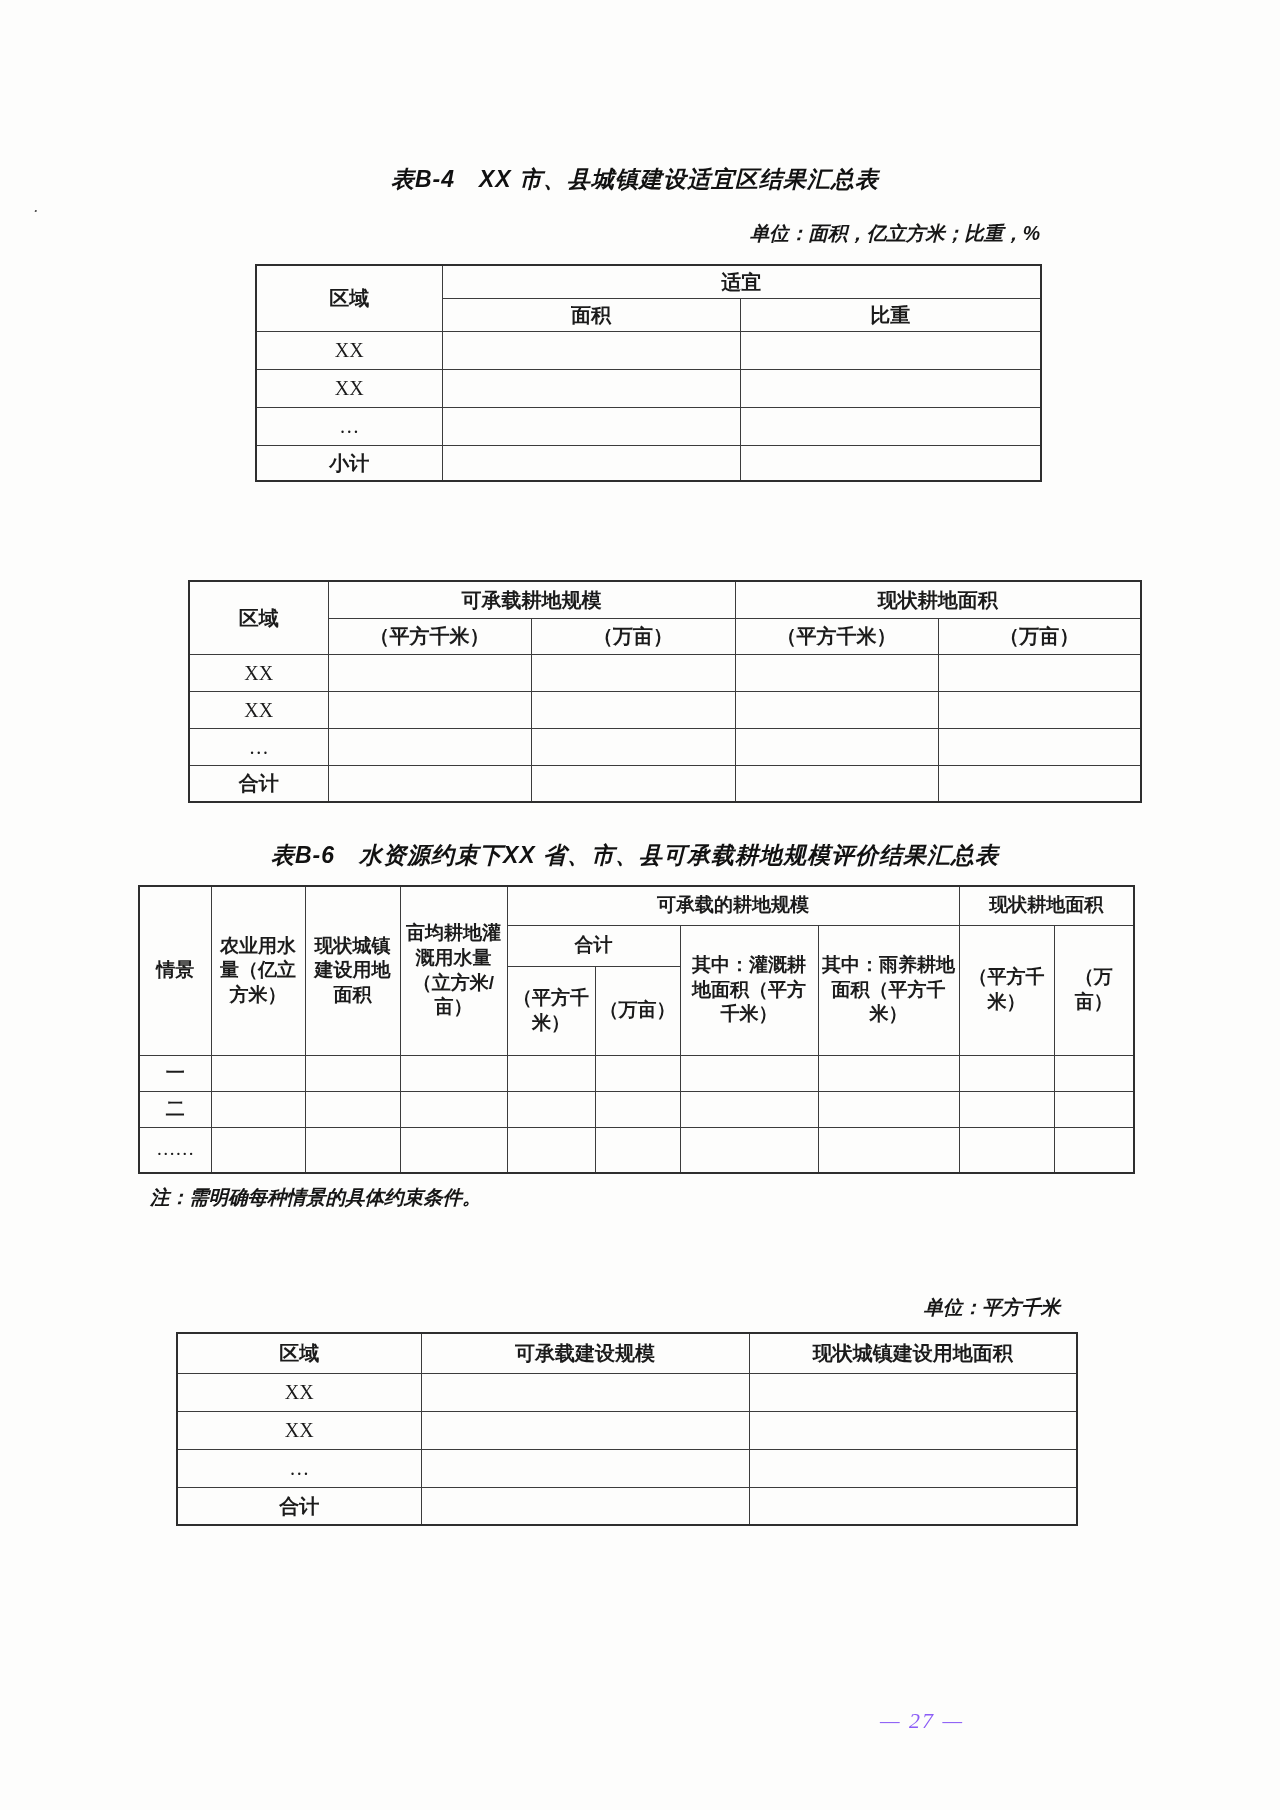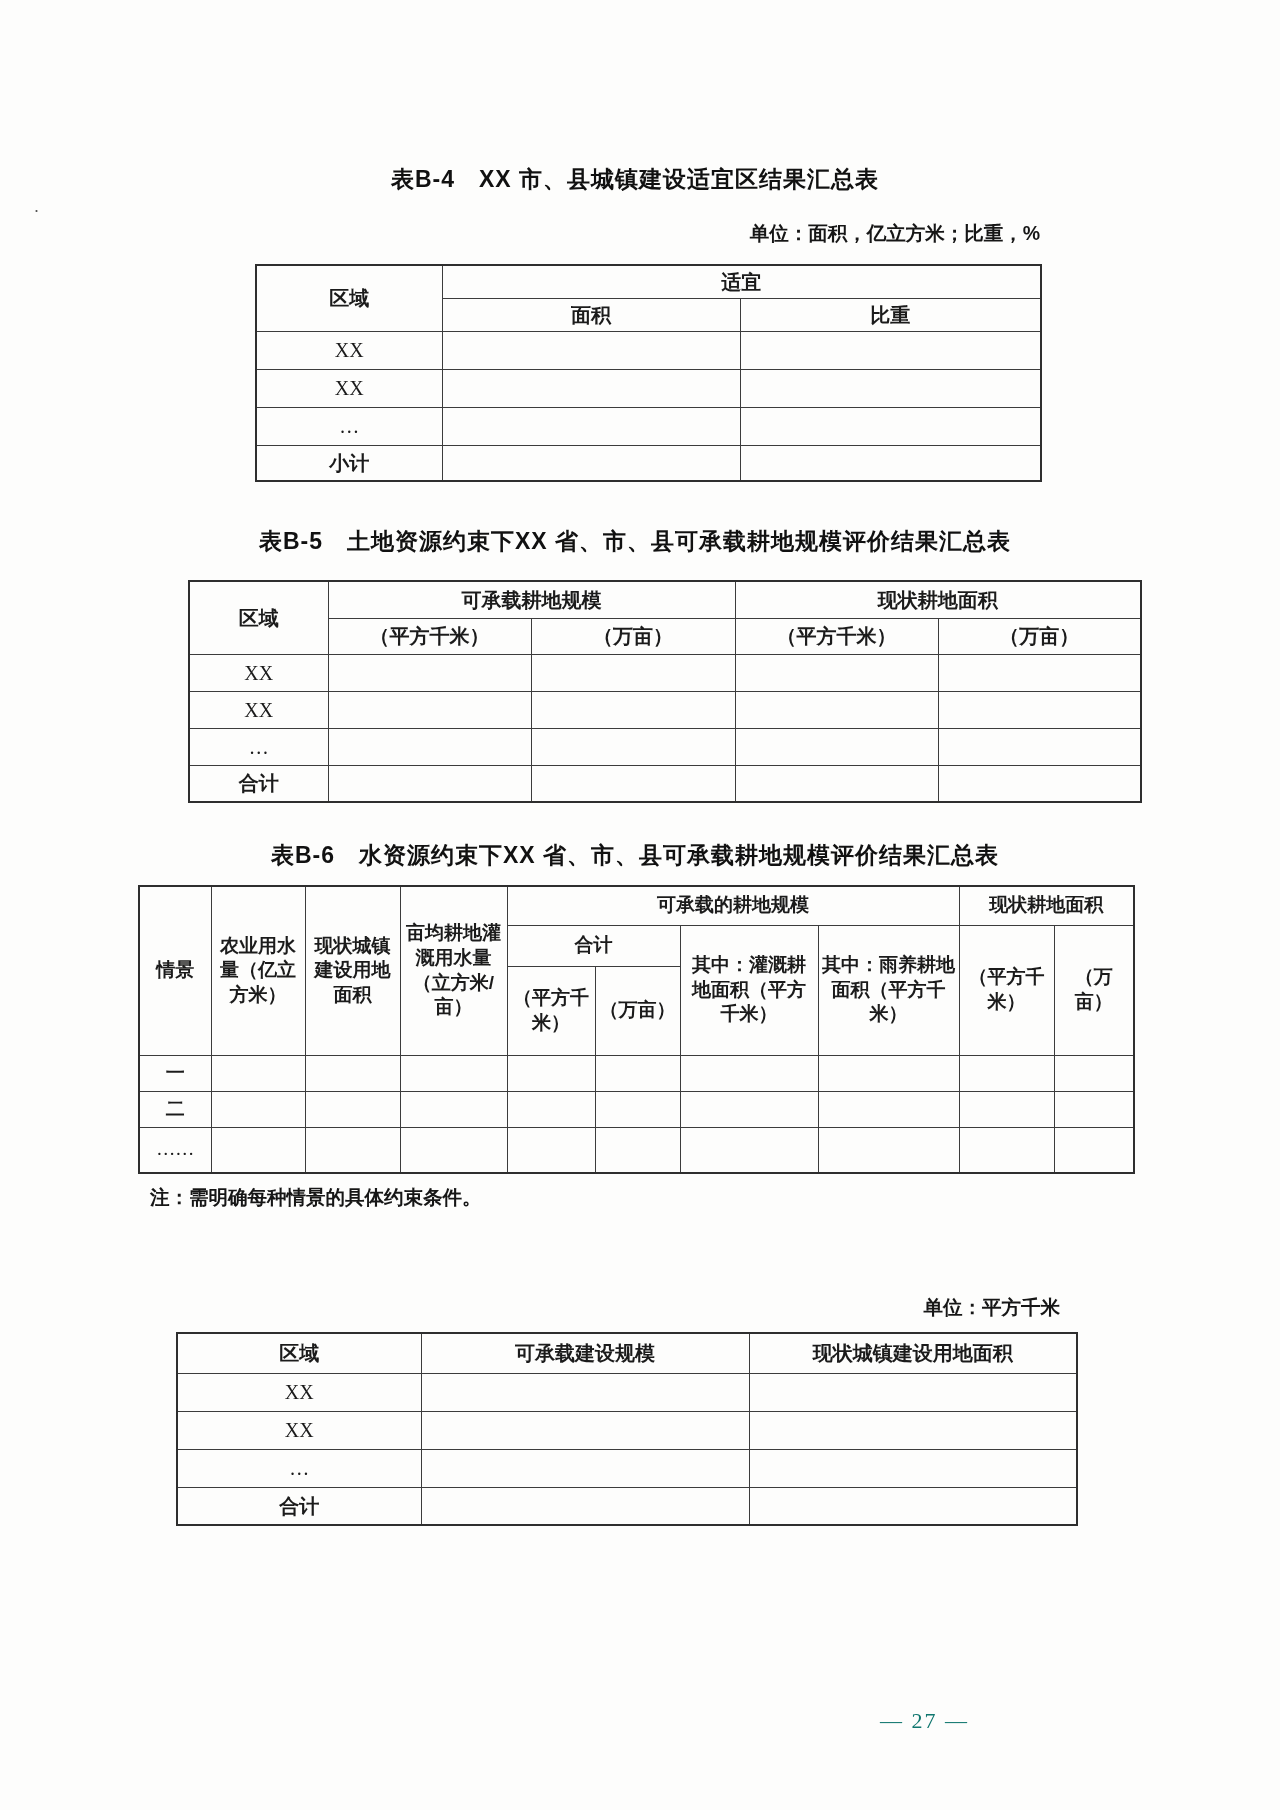--- a/index.html
+++ b/index.html
@@ -11,7 +11,7 @@
     color:#1b1b1b;
     overflow:hidden;
   }
-  .abs{position:absolute;}
+  .abs{position:absolute;font-style:italic;}
   .tbl-title{
     left:137px;width:996px;
     text-align:center;

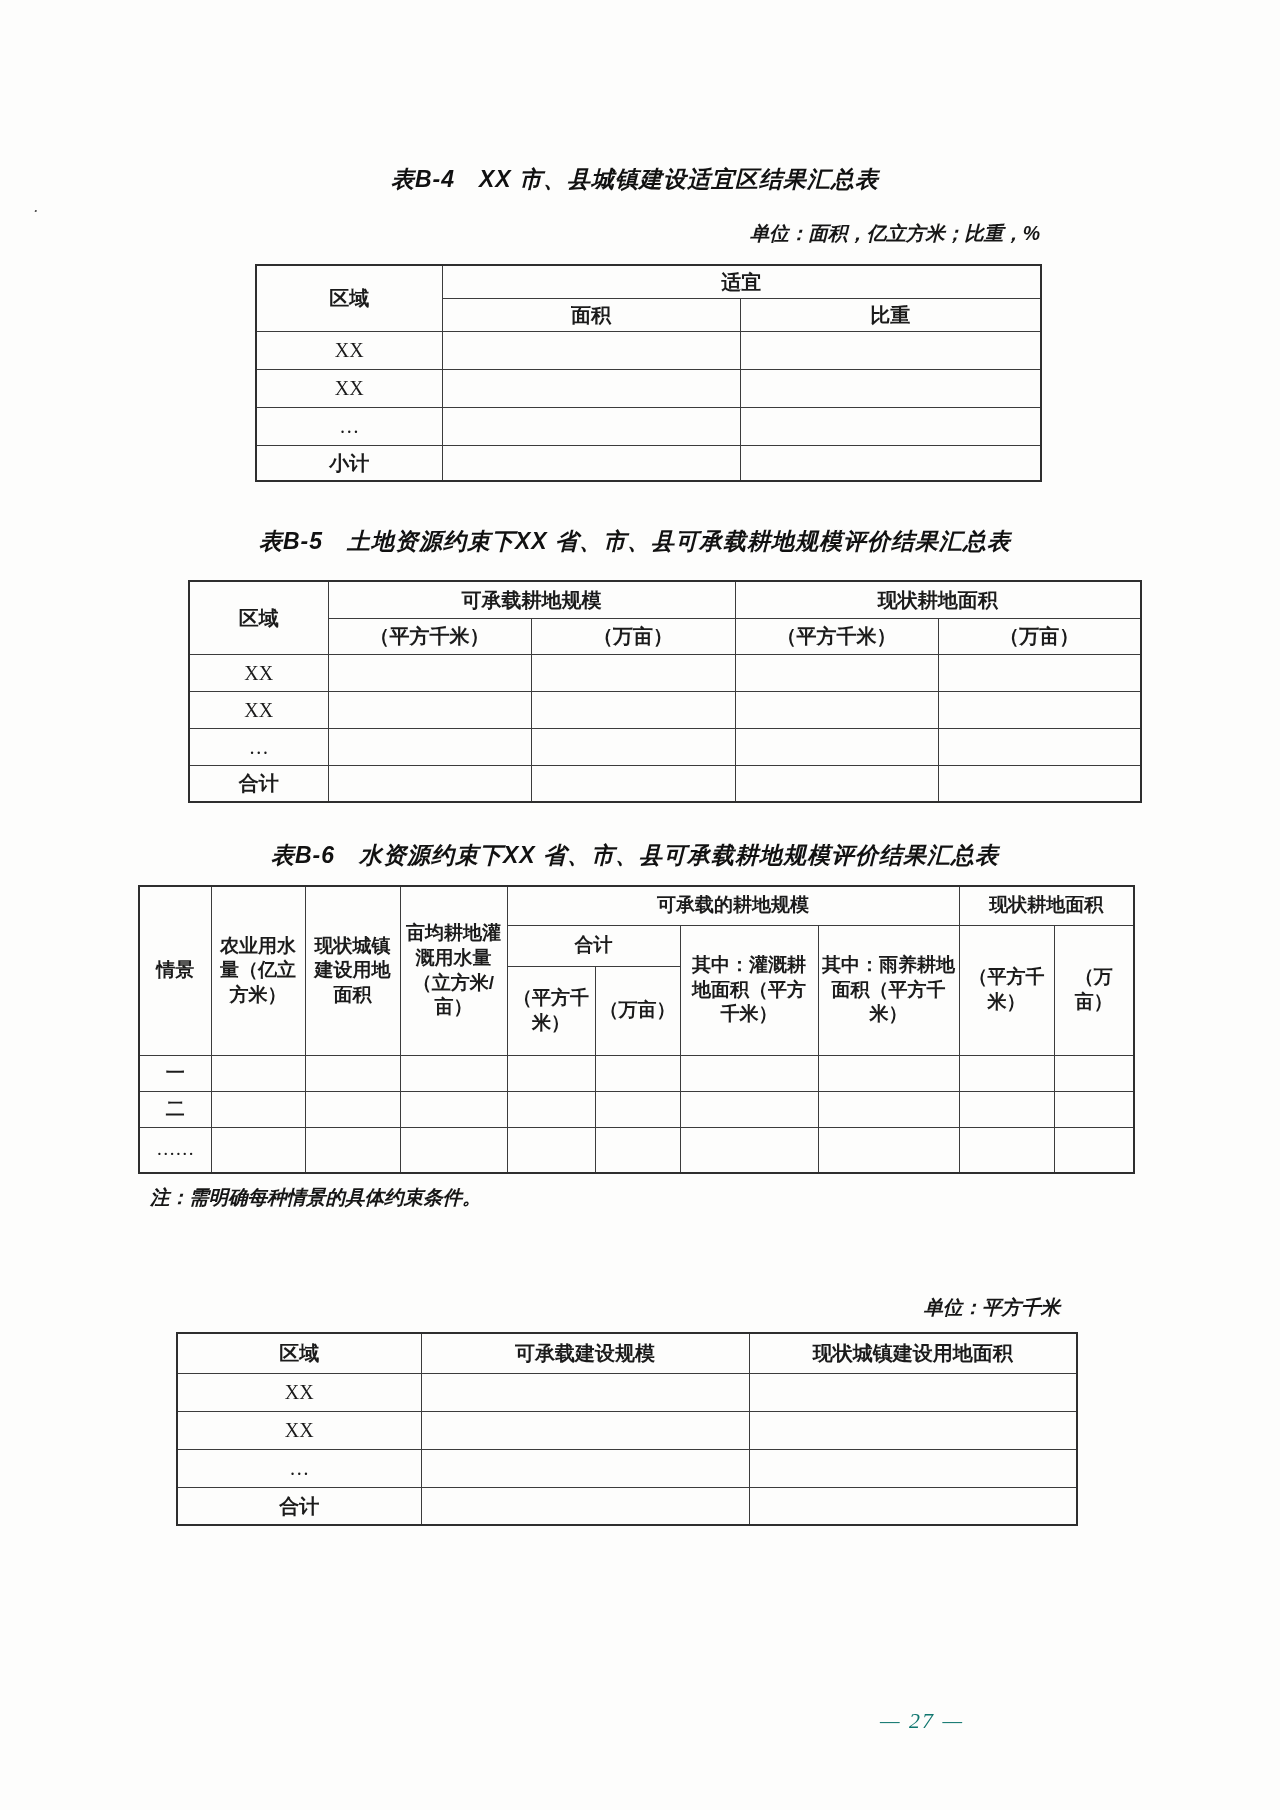--- a/index.html
+++ b/index.html
@@ -97,7 +97,6 @@
   </tbody>
     </table>
 
-  <div class="abs tbl-title" style="top:526px;">表B-5　土地资源约束下XX 省、市、县可承载耕地规模评价结果汇总表</div>
 
   <table id="tbl-b5" style="left:188px;top:580px;width:952px;">
     <colgroup>

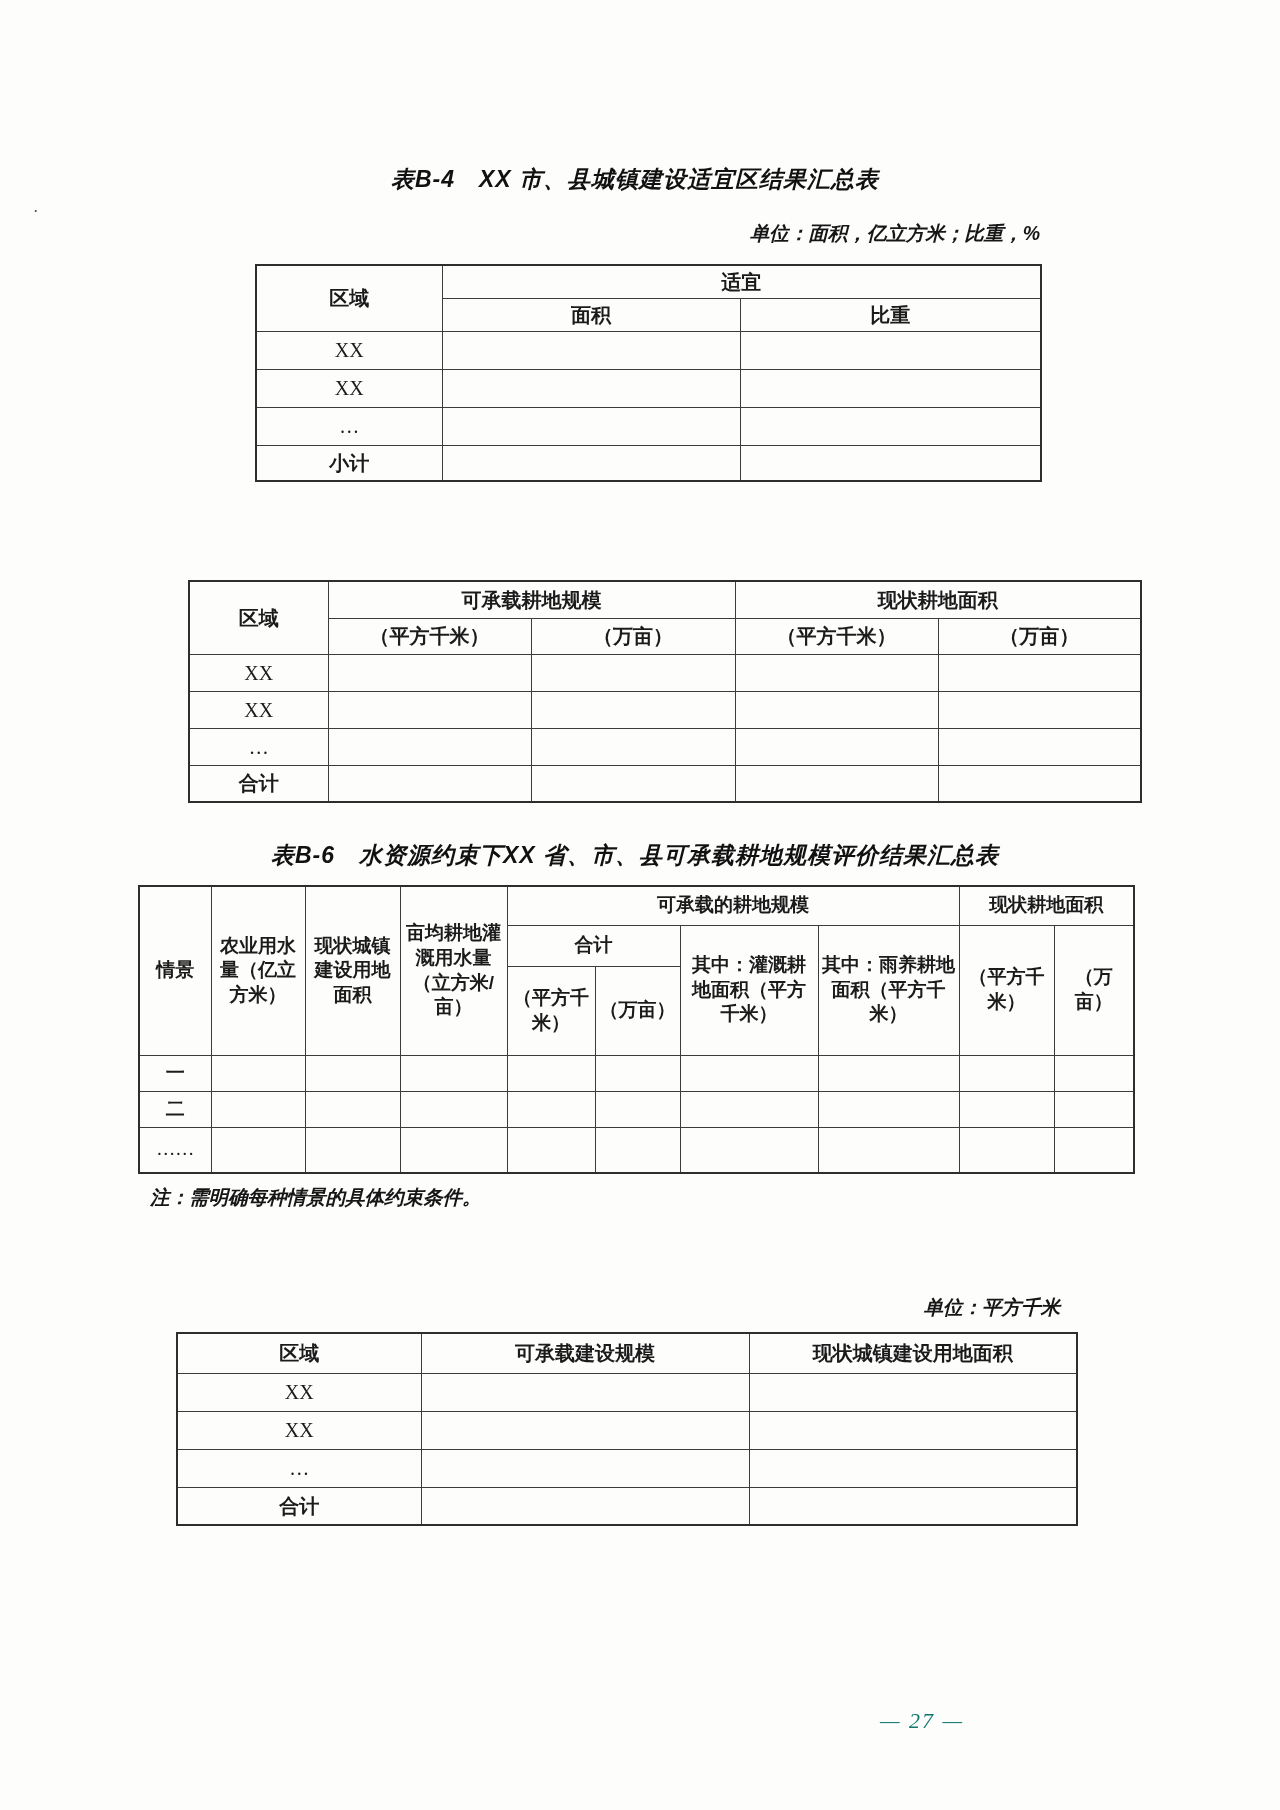--- a/index.html
+++ b/index.html
@@ -44,7 +44,7 @@
   .serif{font-family:"Liberation Serif", serif;font-weight:400;margin-top:12px;}
   .page-num{
     font-family:"Liberation Serif", serif;
-    font-size:22px;color:#0f766e;letter-spacing:2px;
+    font-size:22px;color:#8b5cf6;letter-spacing:2px;
   }
   .stray{font-size:18px;color:#555;}
 </style>

